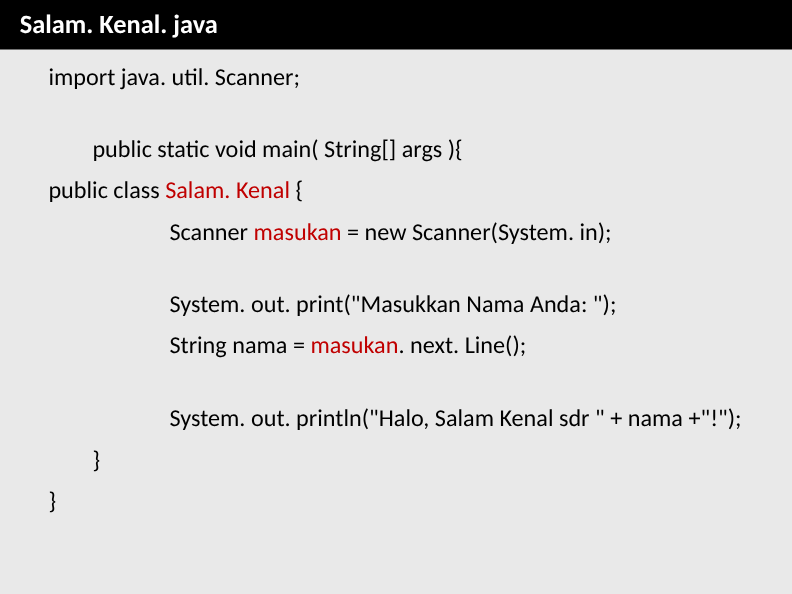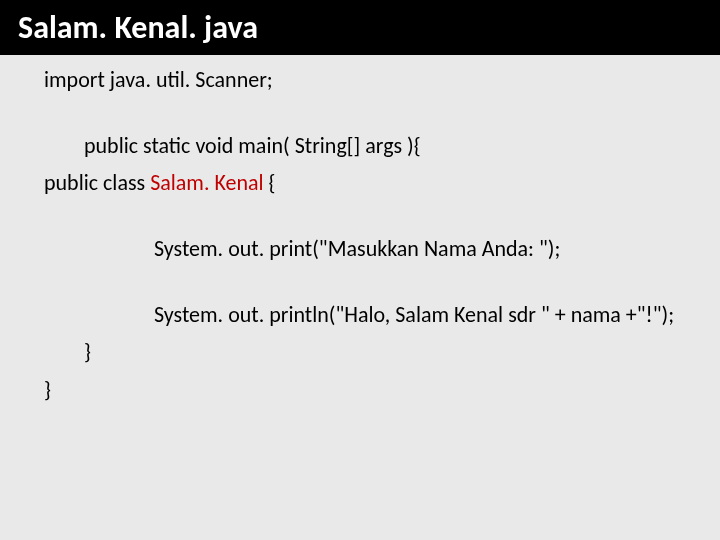--- a/index.html
+++ b/index.html
@@ -4,7 +4,7 @@
   <style>
     * { margin: 0; padding: 0; box-sizing: border-box; }
     body { width: 720px; height: 540px; background: #e9e9e9; font-family: Calibri, Arial, sans-serif; overflow: hidden; }
-    .header { background: #000; color: #fff; padding: 8px 18px; font-size: 32px; font-weight: bold; }
+    .header { background: #000; color: #fff; padding: 8px 18px; font-size: 24px; font-weight: bold; }
     .content { padding: 10px 44px; font-size: 22px; line-height: 1.35; }
     .row { margin-bottom: 8px; white-space: pre; }
     .gap { height: 28px; }

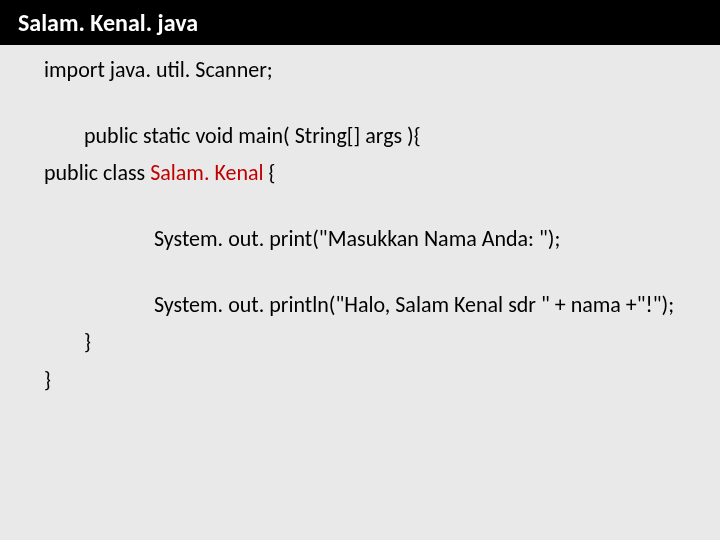--- a/index.html
+++ b/index.html
@@ -22,6 +22,7 @@
   <div class="gap"></div>
   <div class="row i1">public static void main( String[] args ){</div>
   <div class="row"><span>public class </span><span class="red">Salam. Kenal</span><span> {</span></div>
+  <div class="row i2"><span>Scanner </span><span class="red">masukan</span><span> = new Scanner(System. in);</span></div>
   <div class="gap"></div>
   <div class="row i2">System. out. print("Masukkan Nama Anda: ");</div>
   <div class="gap"></div>

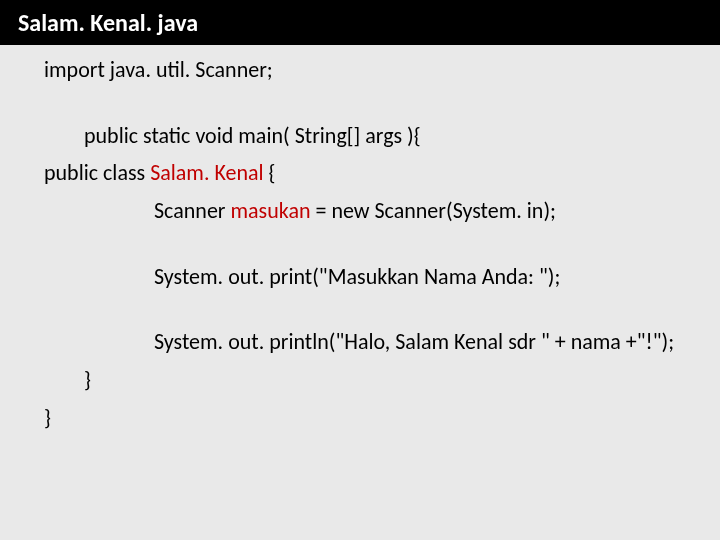--- a/index.html
+++ b/index.html
@@ -25,6 +25,7 @@
   <div class="row i2"><span>Scanner </span><span class="red">masukan</span><span> = new Scanner(System. in);</span></div>
   <div class="gap"></div>
   <div class="row i2">System. out. print("Masukkan Nama Anda: ");</div>
+  <div class="row i2"><span>String nama = </span><span class="red">masukan</span><span>. next. Line();</span></div>
   <div class="gap"></div>
   <div class="row i2">System. out. println("Halo, Salam Kenal sdr " + nama +"!");</div>
   <div class="row i1">}</div>

